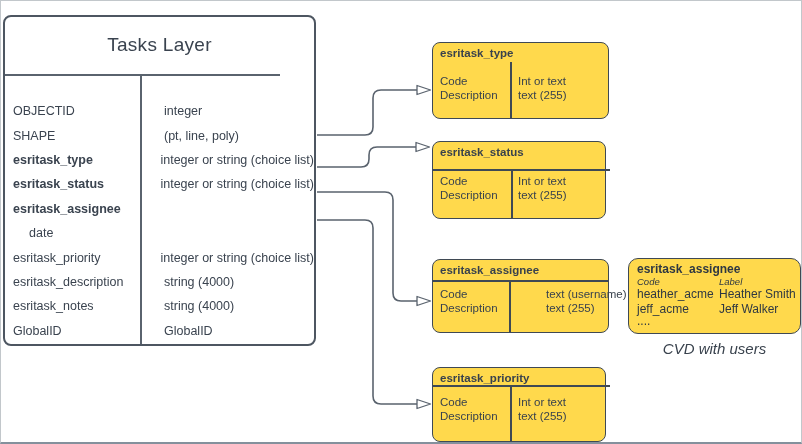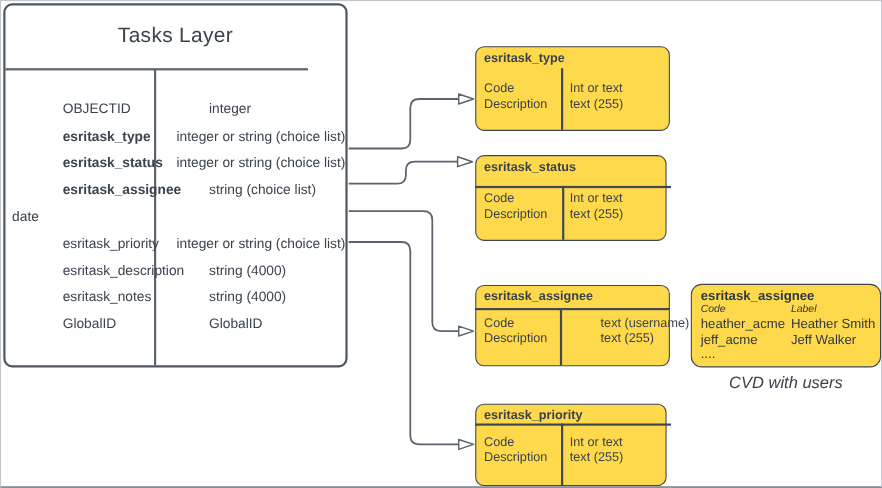--- a/index.html
+++ b/index.html
@@ -13,7 +13,7 @@
 
   
   .tasks-table{
-    position:absolute;left:2px;top:2px;width:313px;height:331px;
+    position:absolute;left:2px;top:14px;width:313px;height:331px;
     background:#ffffff;border:2px solid #4d5661;border-radius:8px;box-sizing:border-box;
   }
   .tt-title{

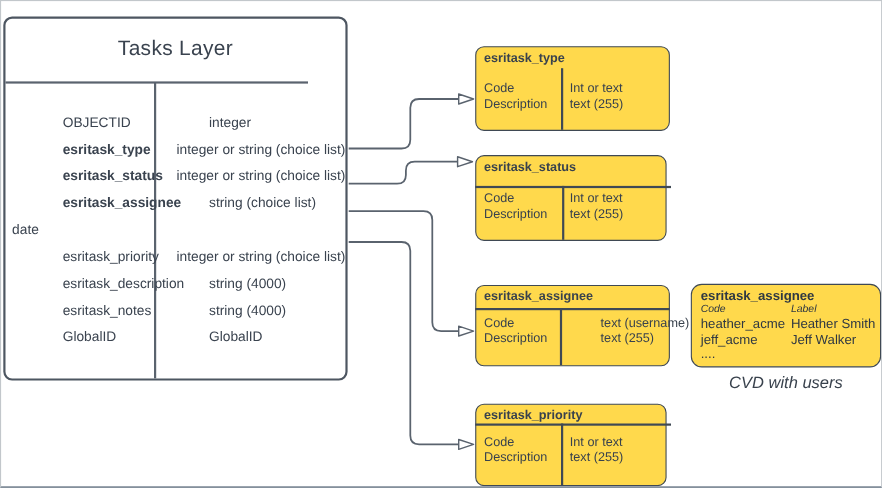--- a/index.html
+++ b/index.html
@@ -25,7 +25,7 @@
   .tt-vdiv{position:absolute;top:58px;bottom:0;left:135px;width:2px;background:#5a636e;}
   .tt-rows{position:absolute;top:82px;left:0;right:0;}
   .tt-row{display:flex;height:24.4px;align-items:center;font-size:12.5px;}
-  .tt-row .fname{width:135px;padding-left:8px;box-sizing:border-box;white-space:nowrap;margin-left:44px;}
+  .tt-row .fname{width:135px;padding-left:8px;box-sizing:border-box;white-space:nowrap;}
   .tt-row .ftype{padding-left:6px;white-space:nowrap;}
   .bold{font-weight:bold;}
 

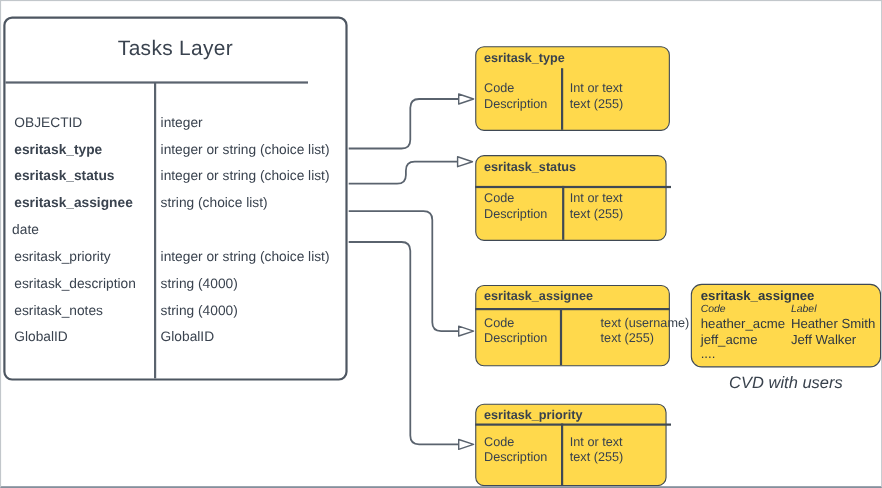--- a/index.html
+++ b/index.html
@@ -26,7 +26,7 @@
   .tt-rows{position:absolute;top:82px;left:0;right:0;}
   .tt-row{display:flex;height:24.4px;align-items:center;font-size:12.5px;}
   .tt-row .fname{width:135px;padding-left:8px;box-sizing:border-box;white-space:nowrap;}
-  .tt-row .ftype{padding-left:6px;white-space:nowrap;}
+  .tt-row .ftype{padding-left:24px;white-space:nowrap;}
   .bold{font-weight:bold;}
 
   

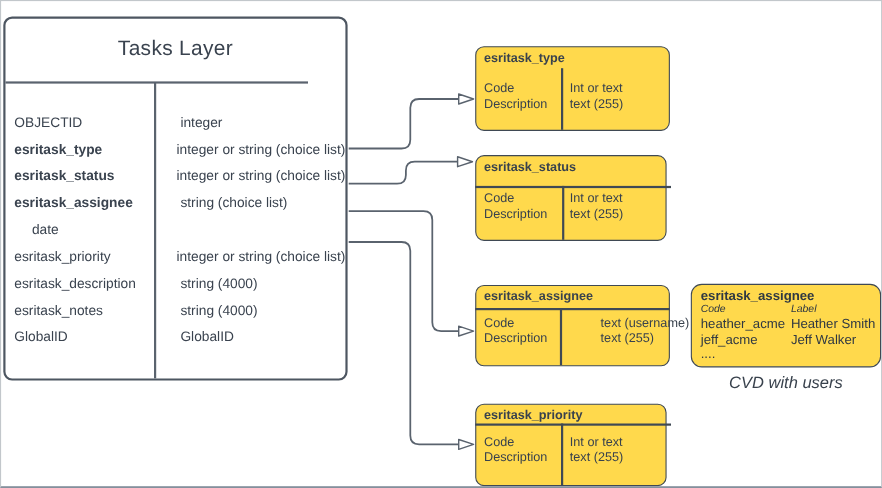--- a/index.html
+++ b/index.html
@@ -84,6 +84,10 @@
       <div class="tt-row">
           <span class="fname">OBJECTID</span>
           <span class="ftype">integer</span>
+        </div>
+      <div class="tt-row">
+          <span class="fname">SHAPE</span>
+          <span class="ftype">(pt, line, poly)</span>
         </div>
       <div class="tt-row">
           <span class="fname bold">esritask_type</span>

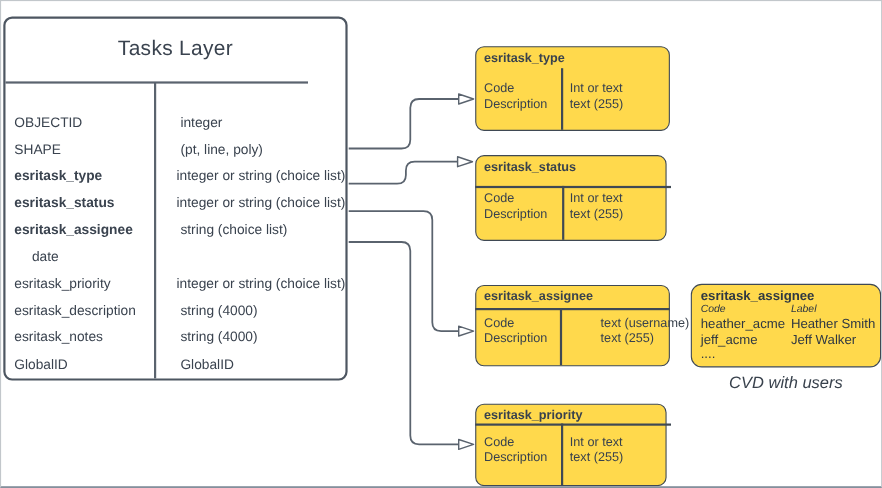--- a/index.html
+++ b/index.html
@@ -99,7 +99,6 @@
         </div>
       <div class="tt-row">
           <span class="fname bold">esritask_assignee</span>
-          <span class="ftype">string (choice list)</span>
         </div>
       <div class="tt-row">
           <span class="ftype">date</span>

